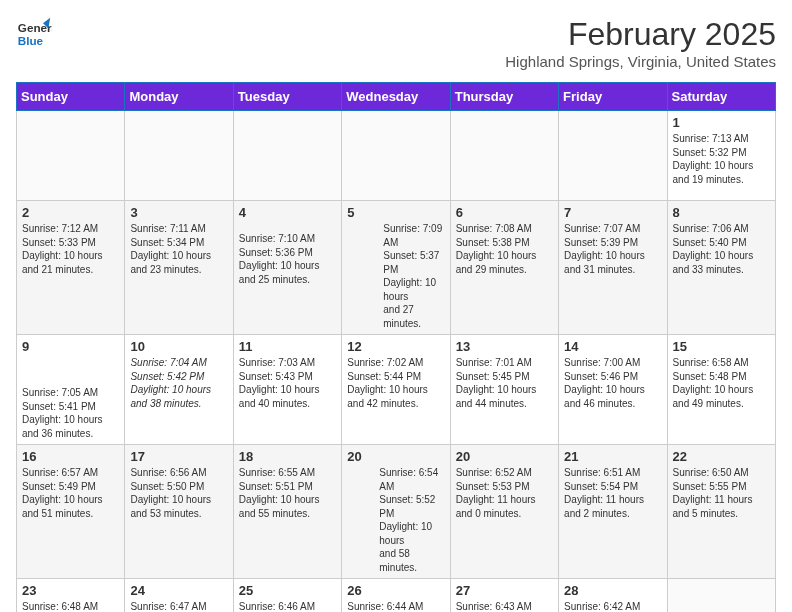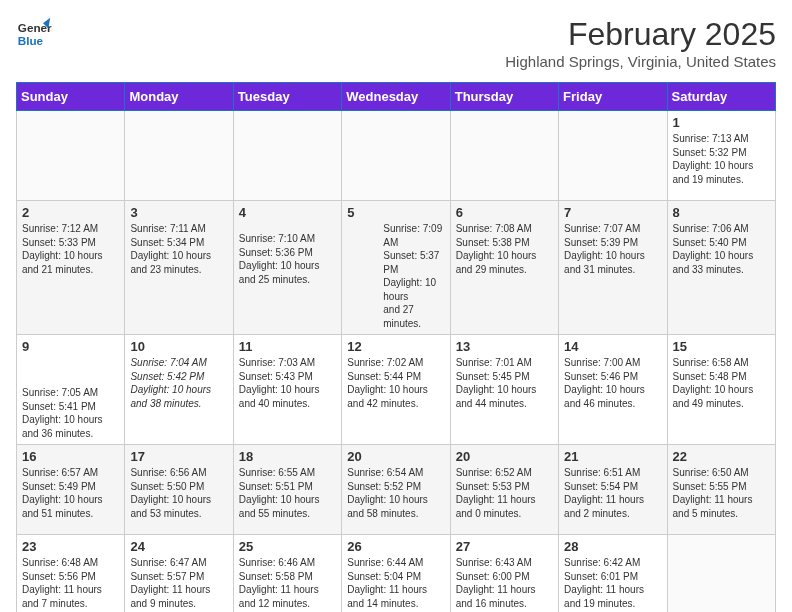--- a/index.html
+++ b/index.html
@@ -248,7 +248,7 @@
         </td>
         <td class="shaded">
           <div class="day-num">20</div>
-          <div class="day-info" style="white-space: pre-line;">Sunrise: 6:54 AM
+          <div class="day-info" style="white-space: pre-line; margin-left: 32px;">Sunrise: 6:54 AM
 Sunset: 5:52 PM
 Daylight: 10 hours
 and 58 minutes.</div>

